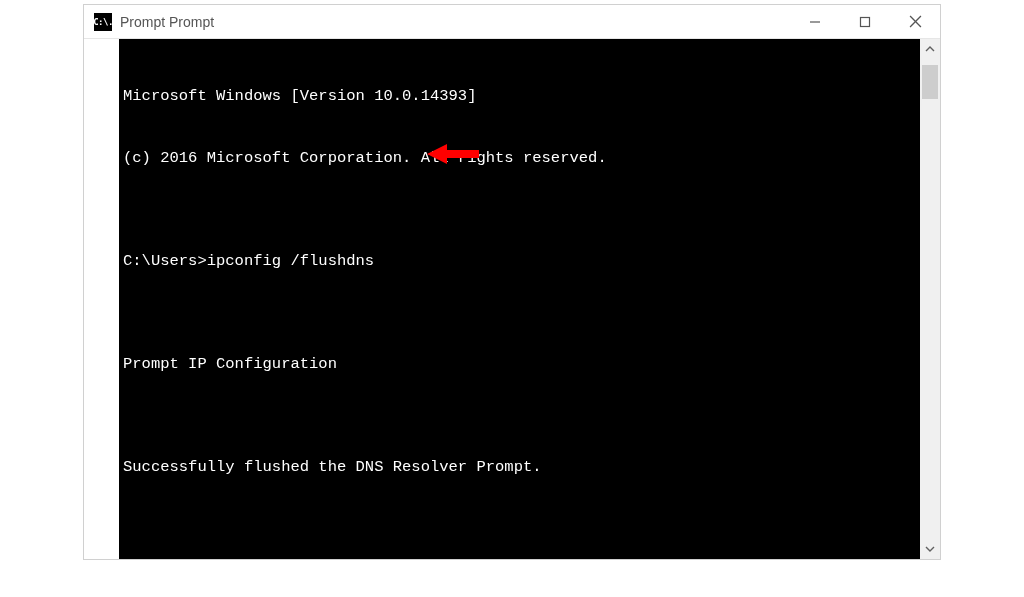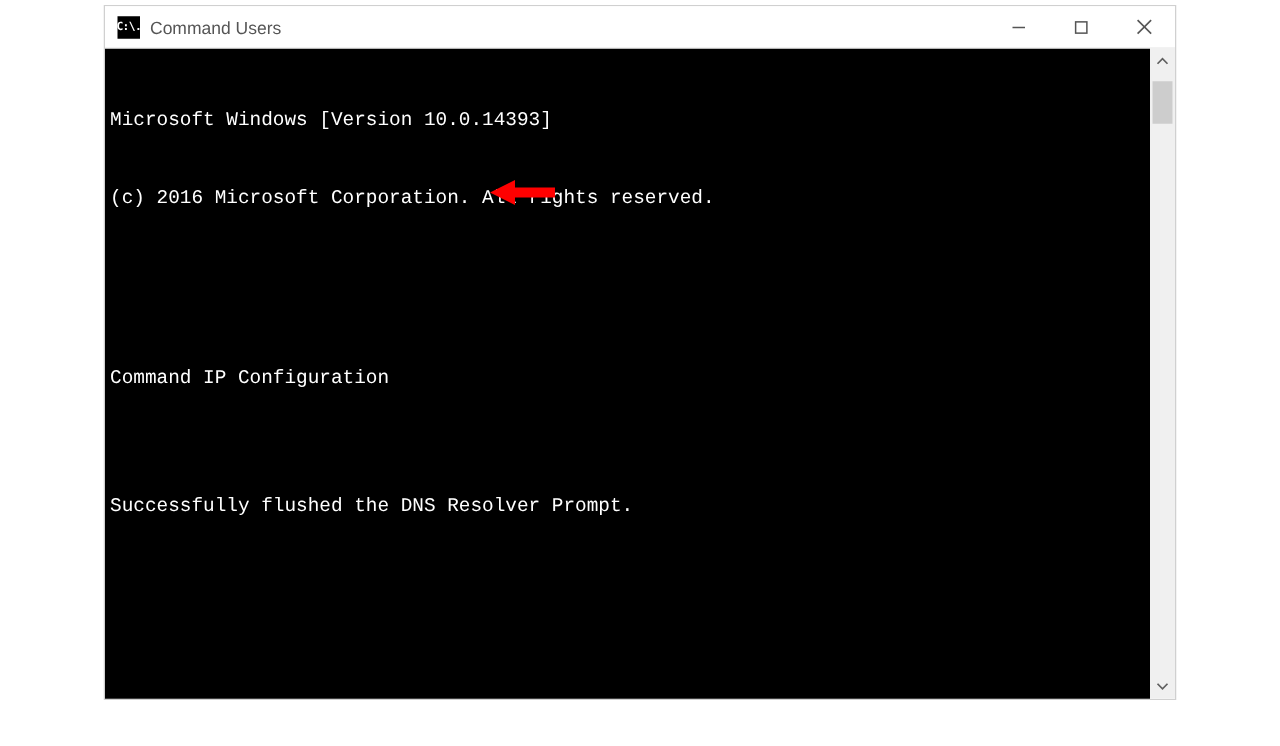--- a/index.html
+++ b/index.html
@@ -122,7 +122,7 @@
     <div class="titlebar-icon">
       <span>C:\.</span>
     </div>
-    <div class="titlebar-title">Command Users</div>
+    <div class="titlebar-title">Prompt Prompt</div>
     <div class="titlebar-spacer"></div>
     <div class="winbtn">
       <svg width="12" height="12" viewBox="0 0 12 12">

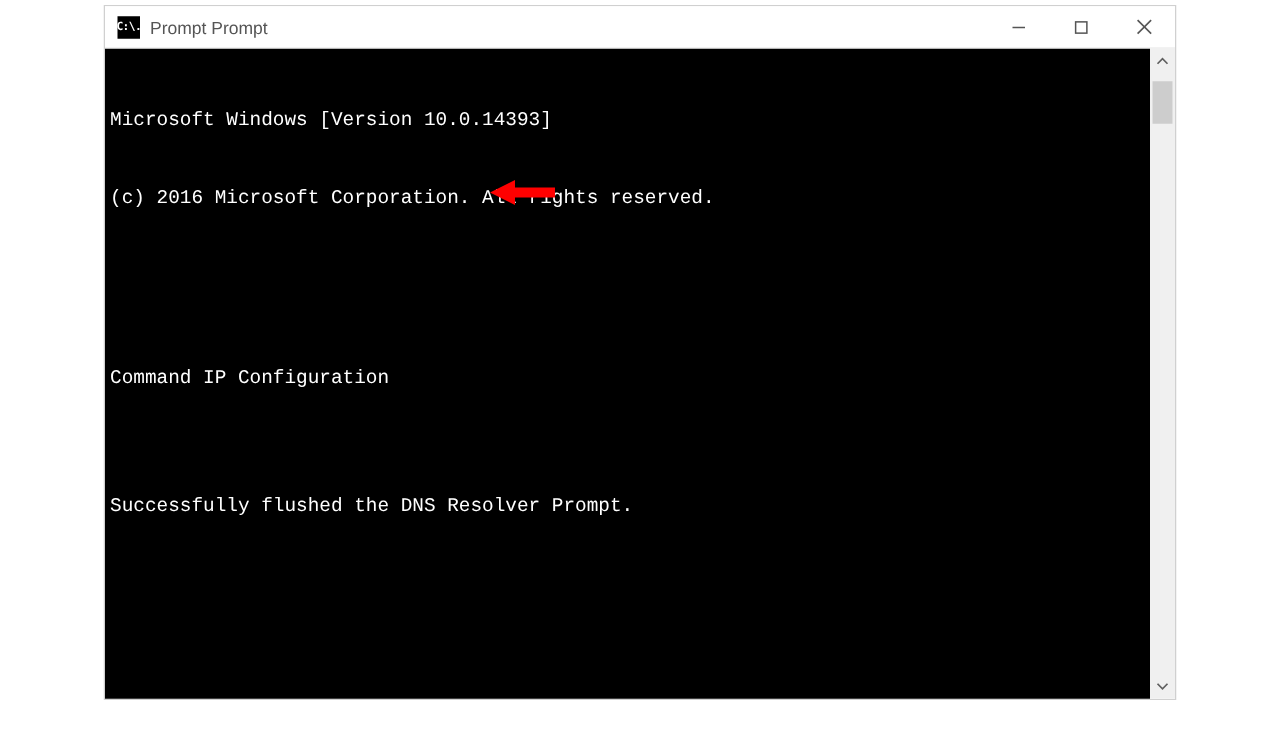--- a/index.html
+++ b/index.html
@@ -62,6 +62,7 @@
       display: flex;
       height: 520px;
       background: #fff;
+      margin-left: 35px;
     }
     .console {
       flex: 1 1 auto;

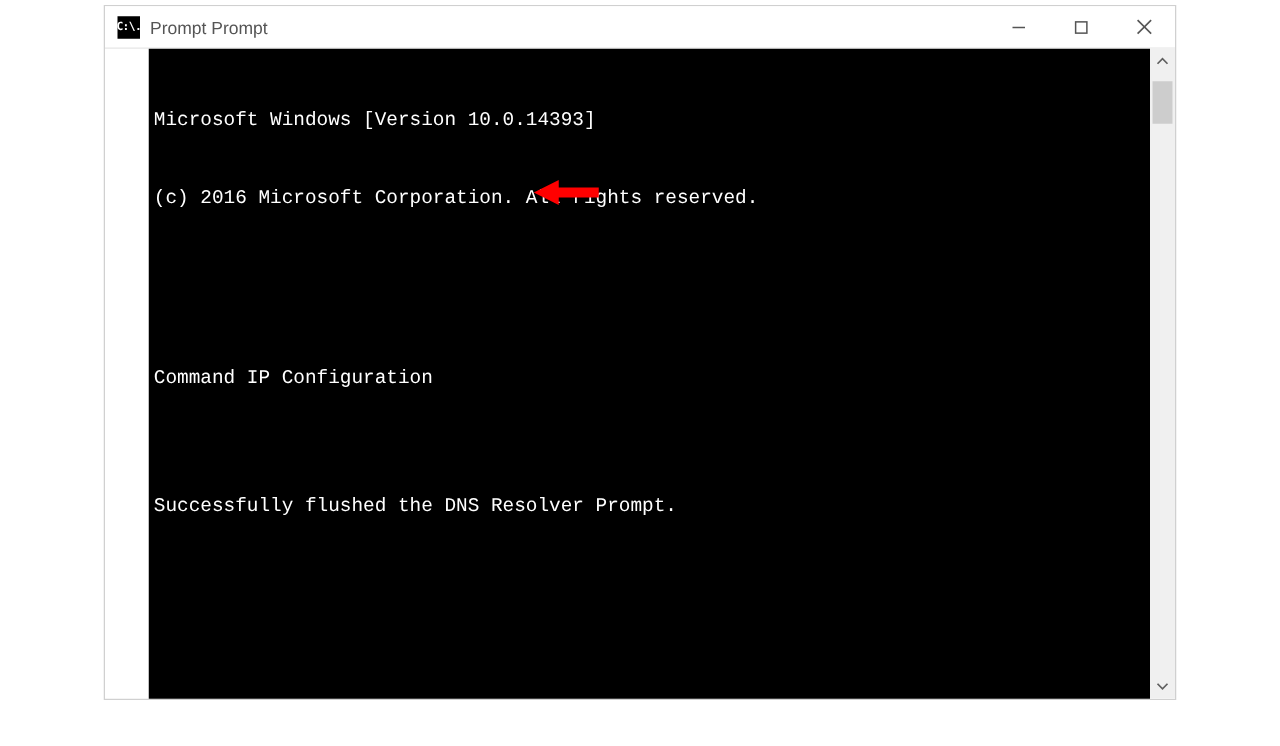--- a/index.html
+++ b/index.html
@@ -148,6 +148,7 @@
       <span class="line">Microsoft Windows [Version 10.0.14393]</span>
       <span class="line">(c) 2016 Microsoft Corporation. All rights reserved.</span>
       <span class="line"></span>
+      <span class="line">C:\Users&gt;ipconfig /flushdns</span>
       <span class="line"></span>
       <span class="line">Command IP Configuration</span>
       <span class="line"></span>

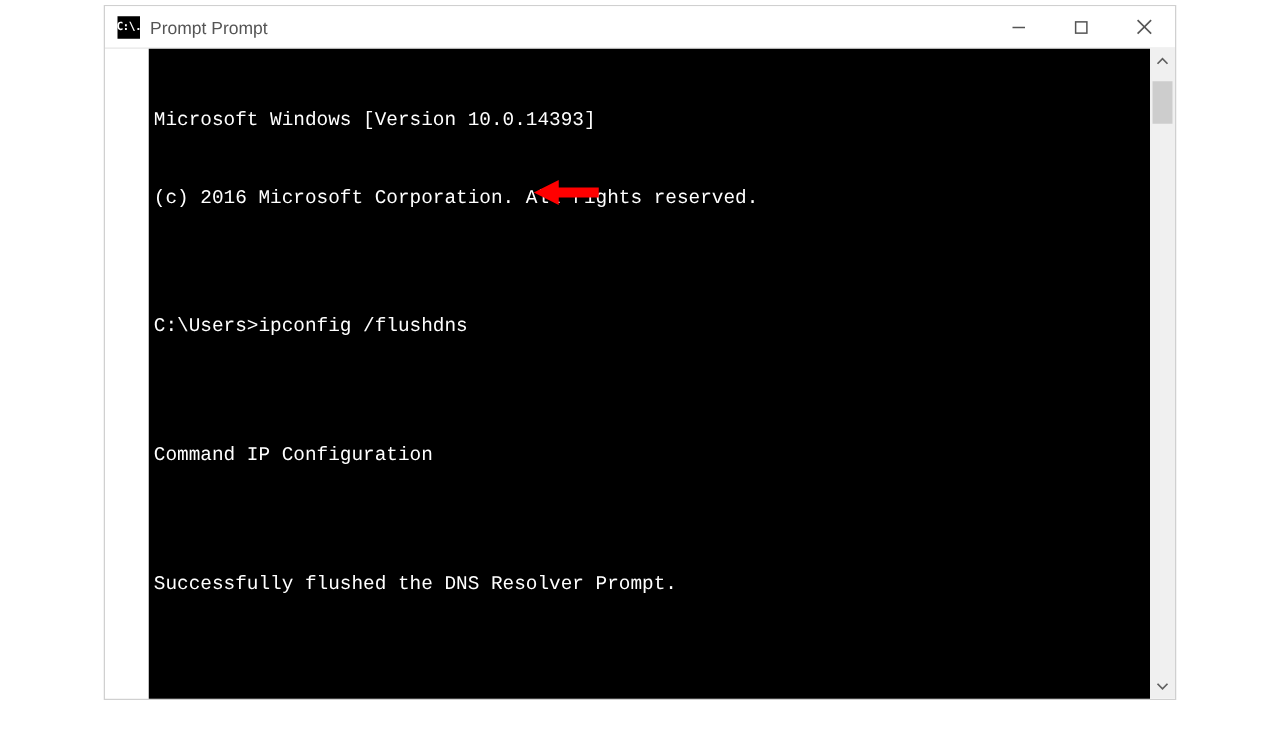--- a/index.html
+++ b/index.html
@@ -150,7 +150,7 @@
       <span class="line"></span>
       <span class="line">C:\Users&gt;ipconfig /flushdns</span>
       <span class="line"></span>
-      <span class="line">Command IP Configuration</span>
+      <span class="line">Prompt IP Configuration</span>
       <span class="line"></span>
       <span class="line">Successfully flushed the DNS Resolver Prompt.</span>
       <span class="line"></span>

